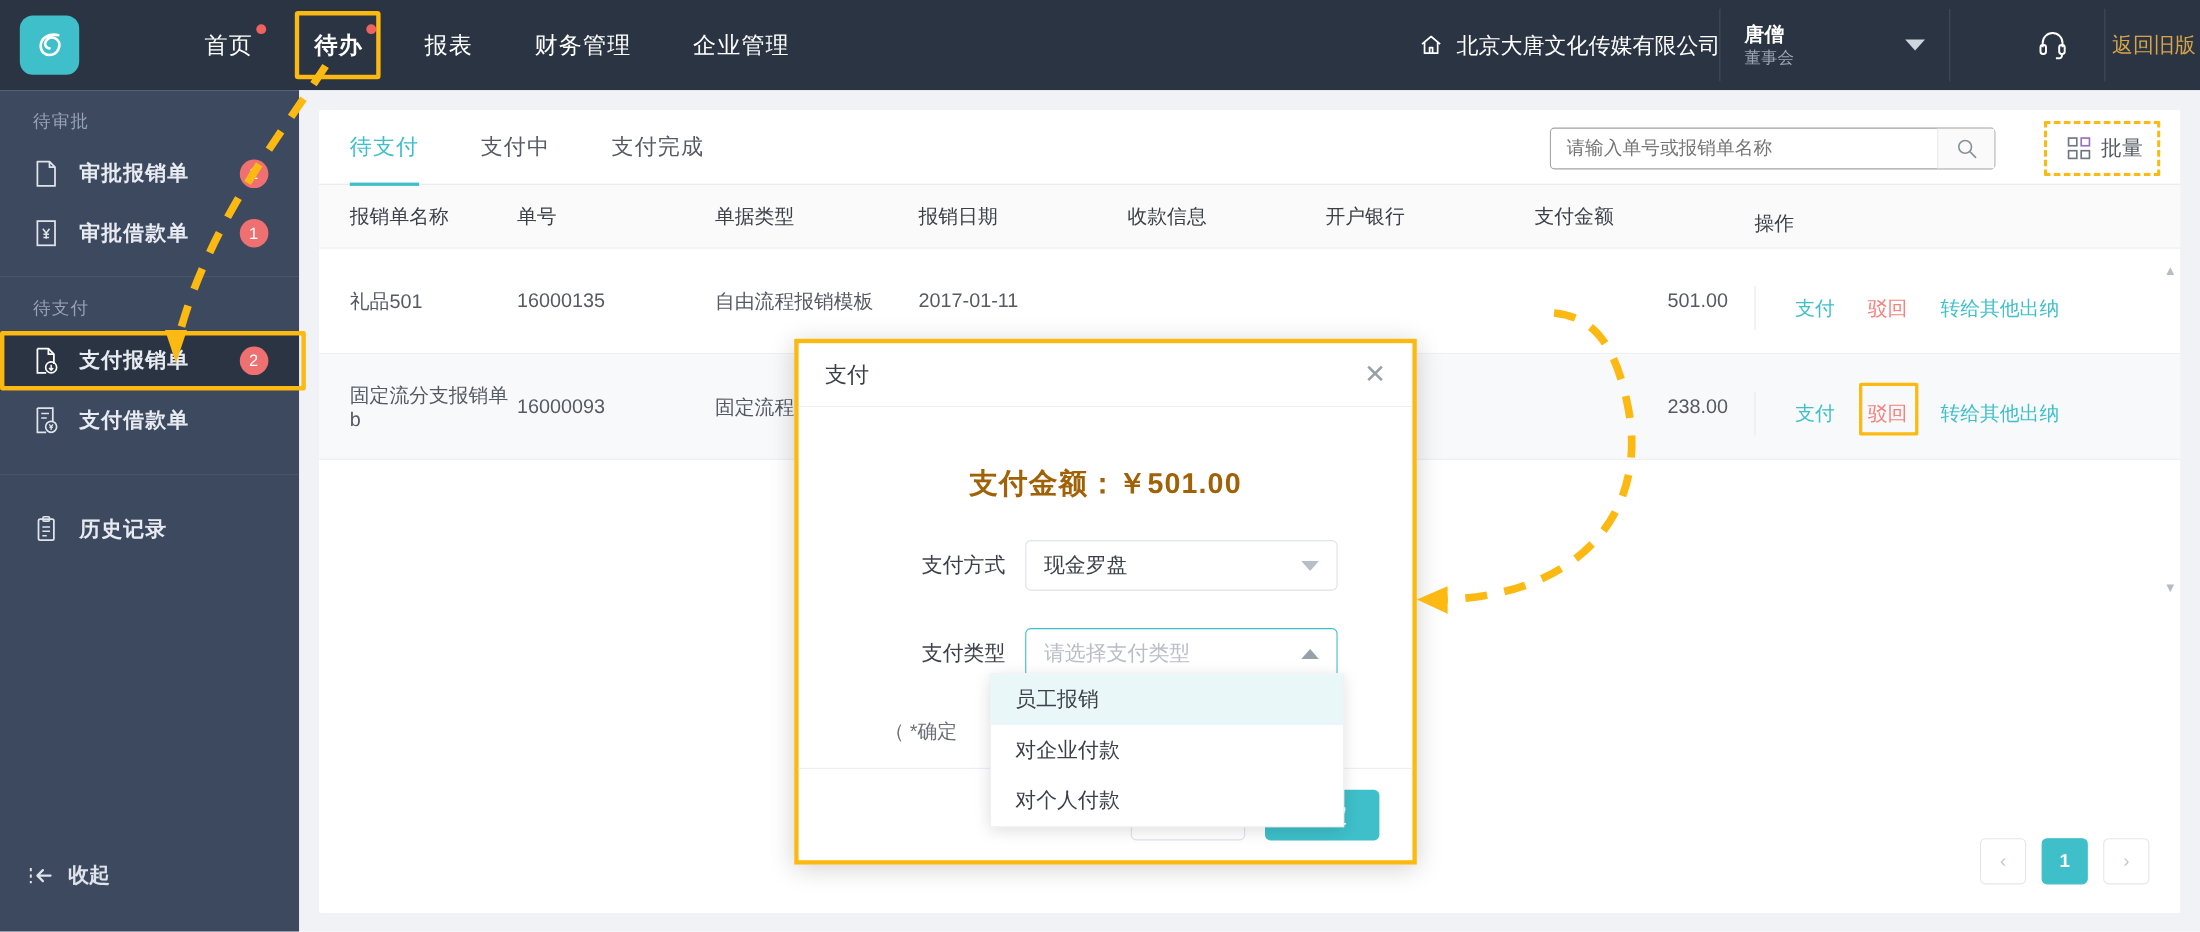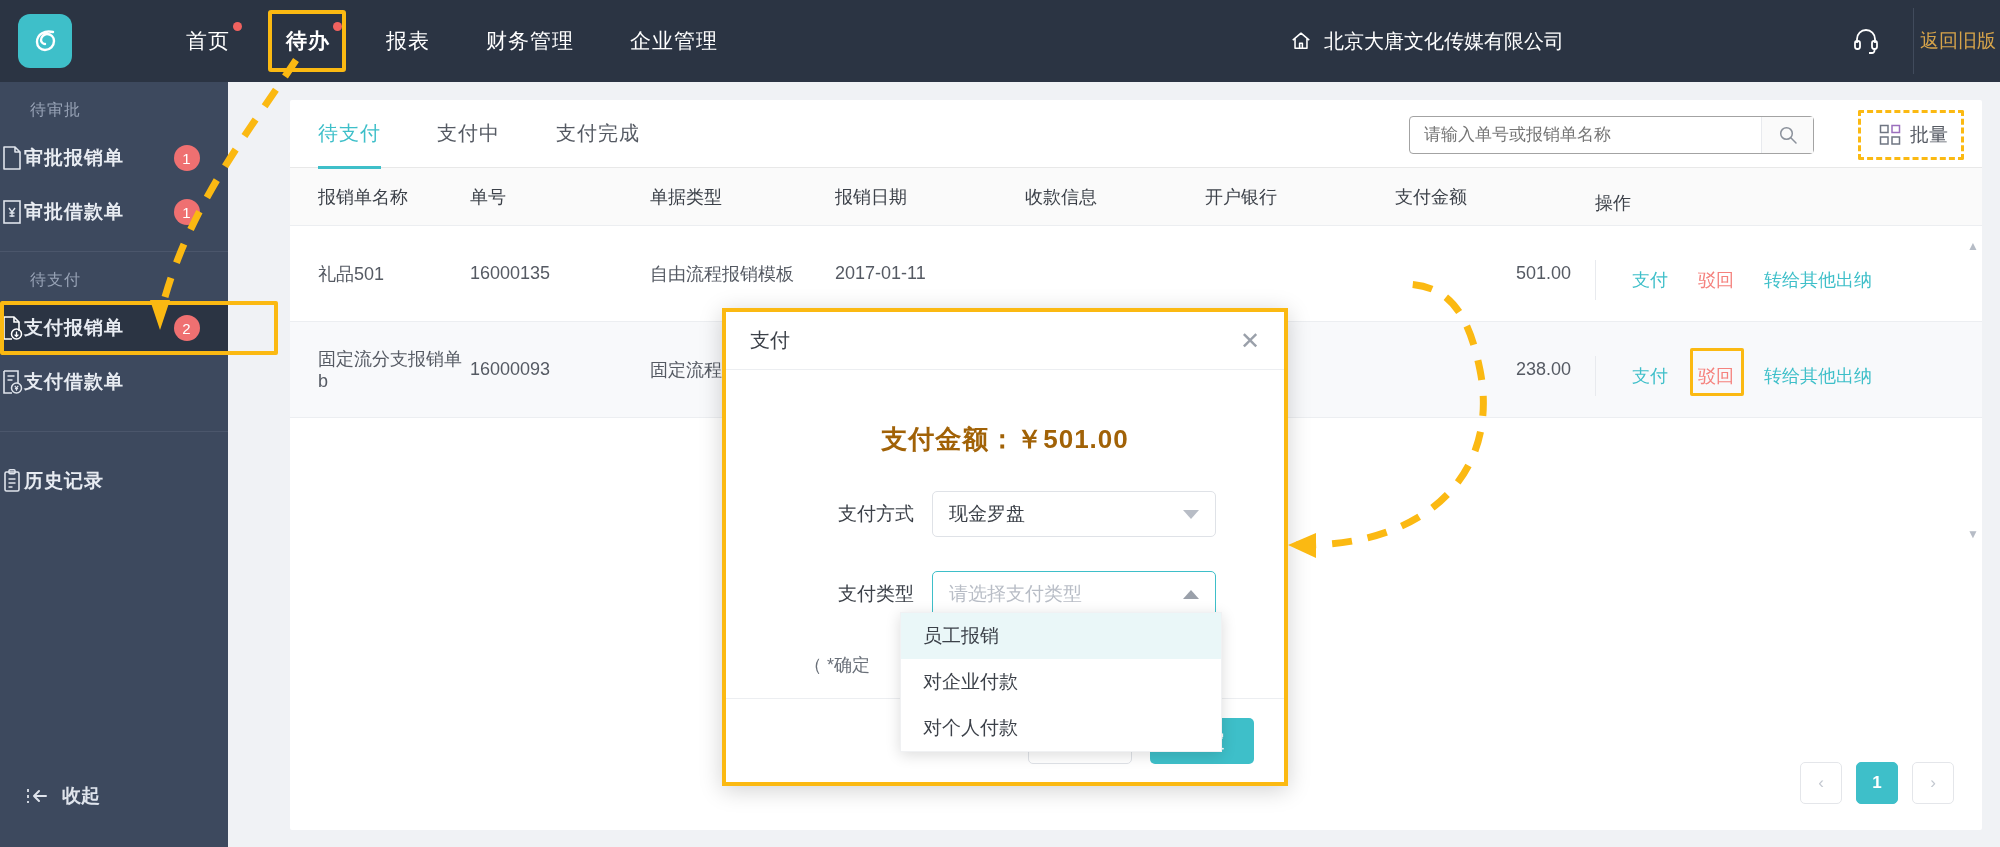--- a/index.html
+++ b/index.html
@@ -259,6 +259,13 @@
       <span>北京大唐文化传媒有限公司</span>
     </div>
 
+    <div class="userbox">
+      <div>
+        <div class="uname">唐僧</div>
+        <div class="urole">董事会</div>
+      </div>
+      <span class="chev"></span>
+    </div>
 
     <div class="headset">
       <svg viewBox="0 0 30 30">

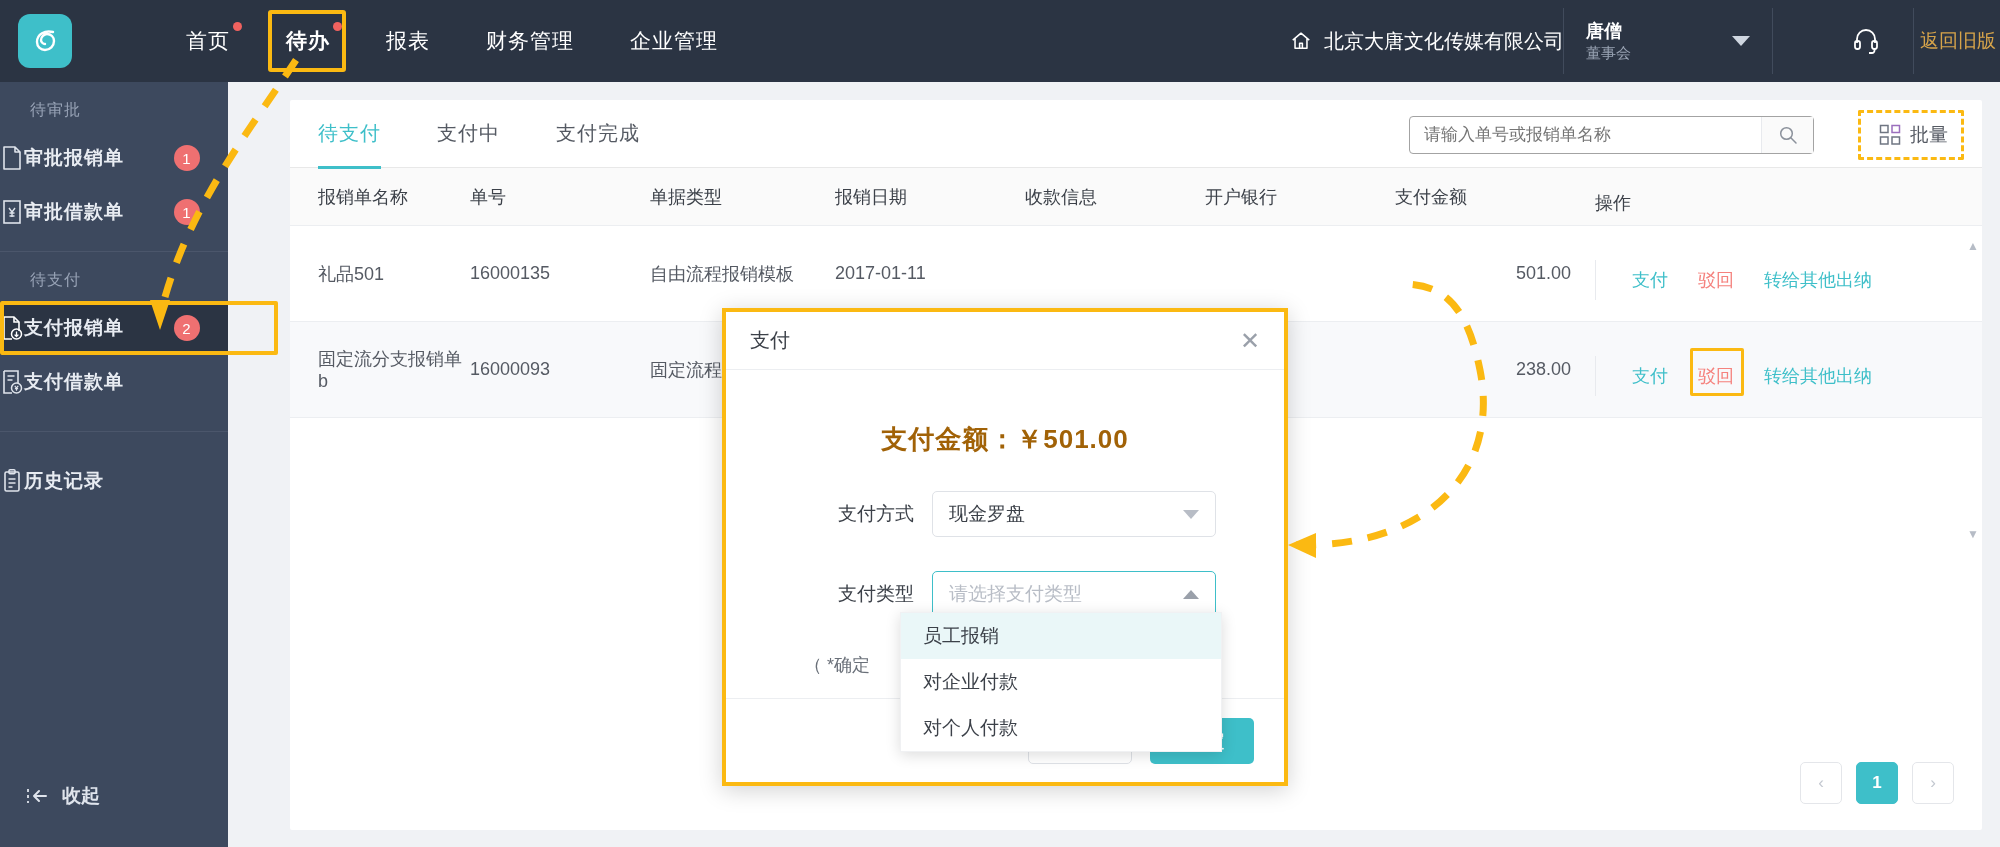--- a/index.html
+++ b/index.html
@@ -60,7 +60,7 @@
 
   
   .sidebar{
-    position:absolute;left:0;top:82px;width:228px;height:765px;background:#3d495e;
+    position:absolute;left:0;top:82px;width:272px;height:765px;background:#3d495e;
   }
   .side-group-label{
     color:#97a2b5;font-size:16px;padding:18px 0 10px 30px;letter-spacing:1px;

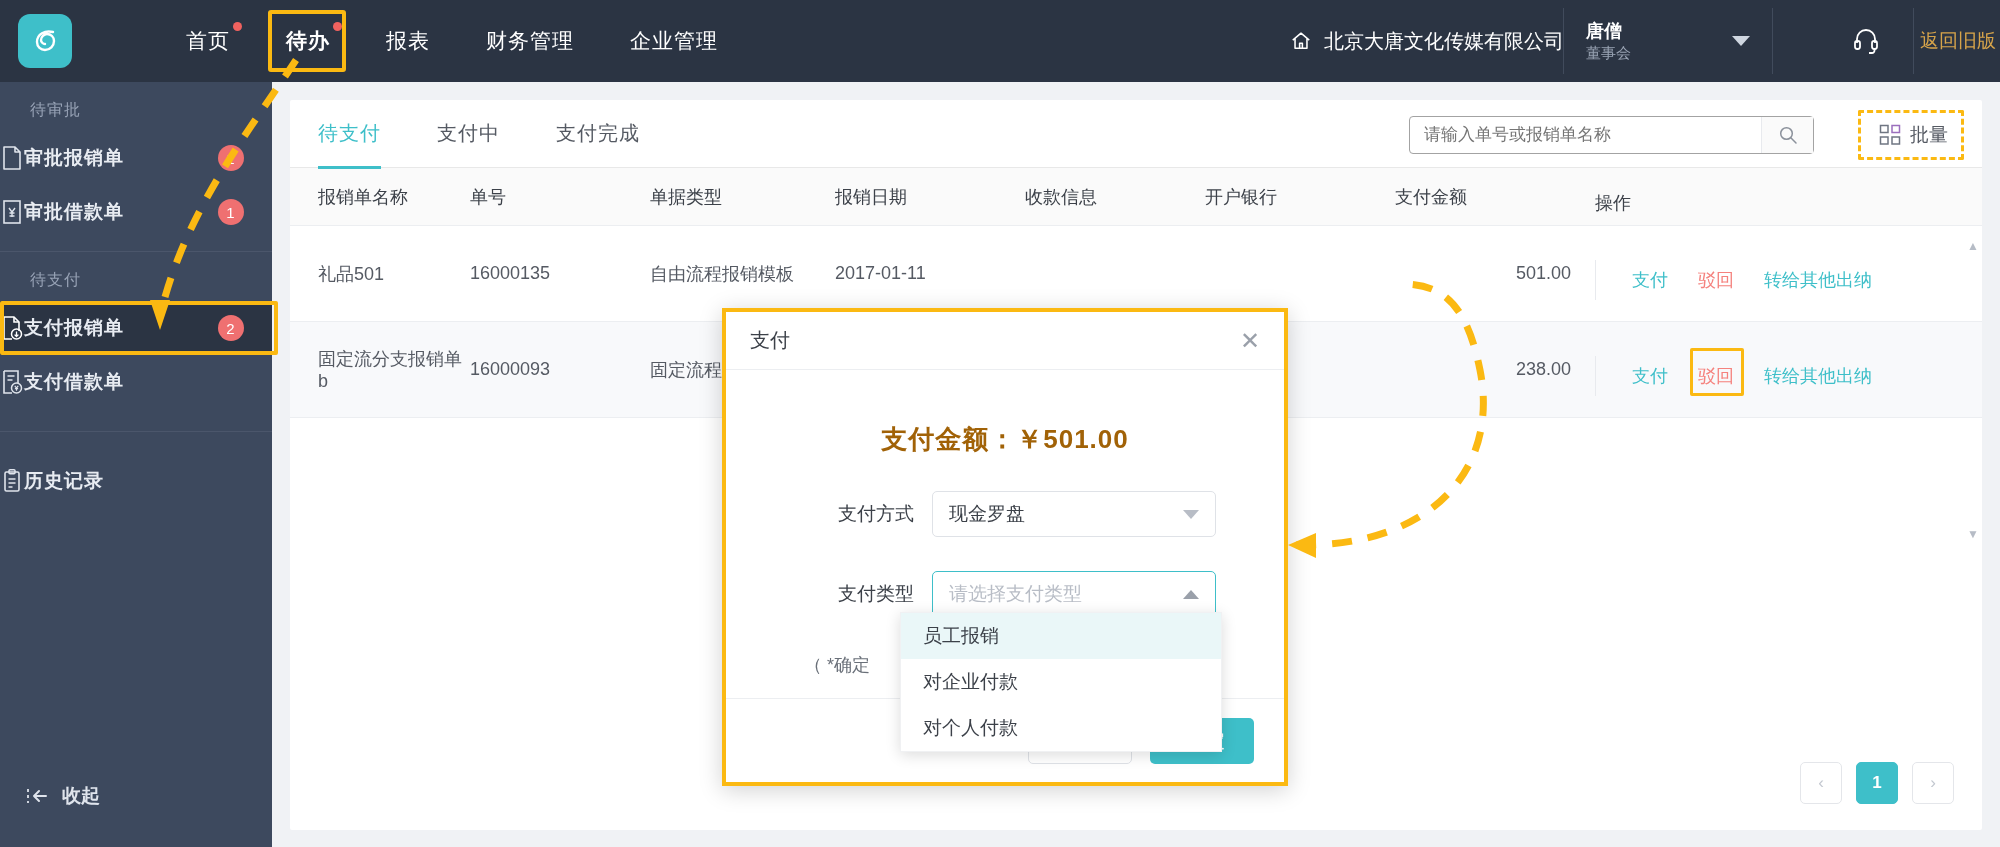--- a/index.html
+++ b/index.html
@@ -66,8 +66,8 @@
     color:#97a2b5;font-size:16px;padding:18px 0 10px 30px;letter-spacing:1px;
   }
   .side-item{
-    position:relative;display:flex;align-items:center;height:54px;
-    color:#e8ecf2;font-size:19px;font-weight:bold;gap:0;letter-spacing:1px;
+    position:relative;display:flex;align-items:center;height:54px;padding-left:30px;
+    color:#e8ecf2;font-size:19px;font-weight:bold;gap:18px;letter-spacing:1px;
   }
   .side-item.selected{background:#2b3443;}
   .side-item .ico{width:24px;height:26px;display:flex;align-items:center;justify-content:center;flex:none;}

